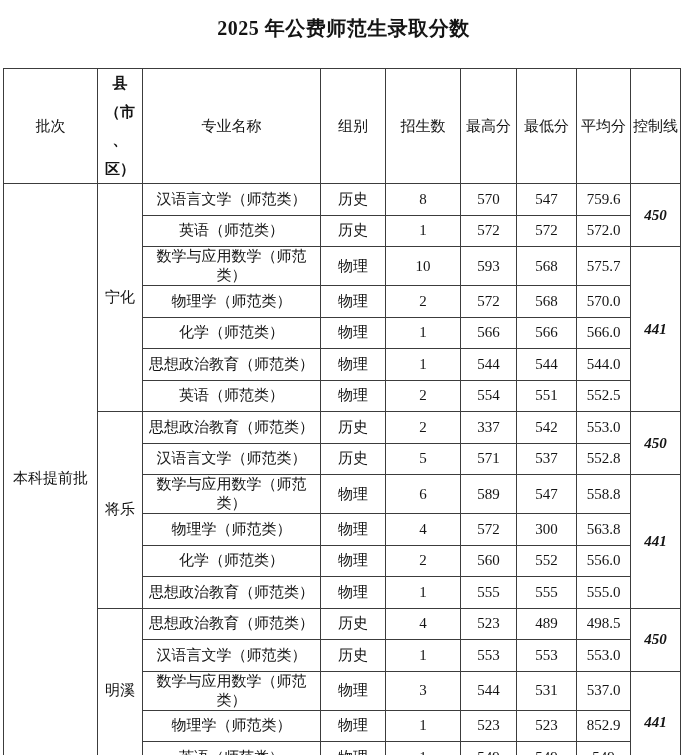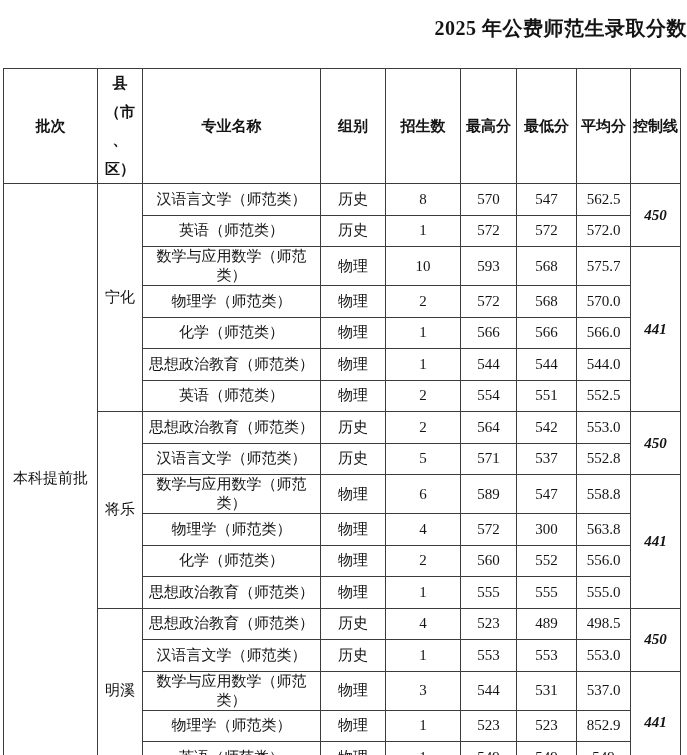--- a/index.html
+++ b/index.html
@@ -15,7 +15,7 @@
   }
   .page-title {
     margin: 15px 0 0 0;
-    text-align: right;
+    text-align: center;
     font-size: 20px;
     font-weight: bold;
     letter-spacing: 0.5px;

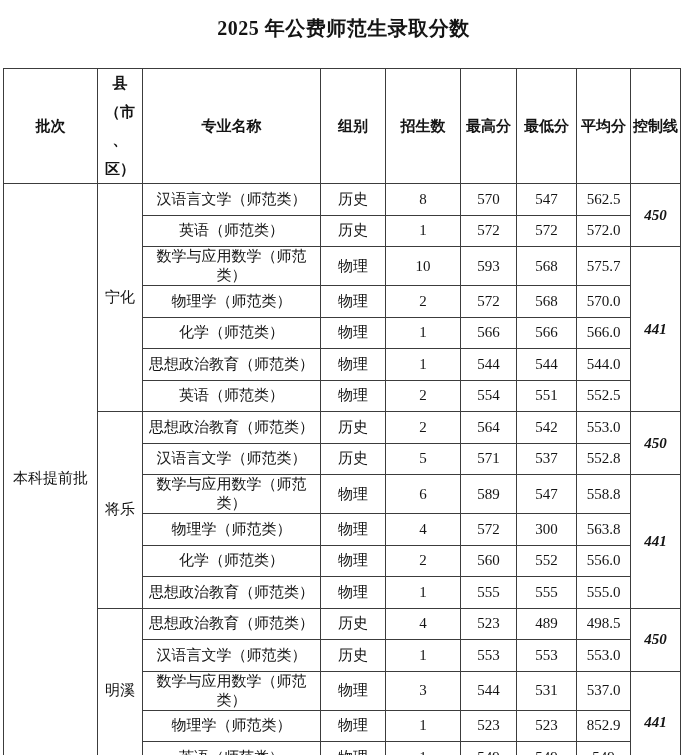--- a/index.html
+++ b/index.html
@@ -40,7 +40,7 @@
   }
   table.scores thead tr { height: 97px; }
   table.scores tbody tr { height: 31.5px; }
-  th.hdr { font-weight: bold; }
+  th.hdr { font-weight: normal; }
   th.hdr-left, td.cell-left {
     text-align: left;
     padding-left: 9px;

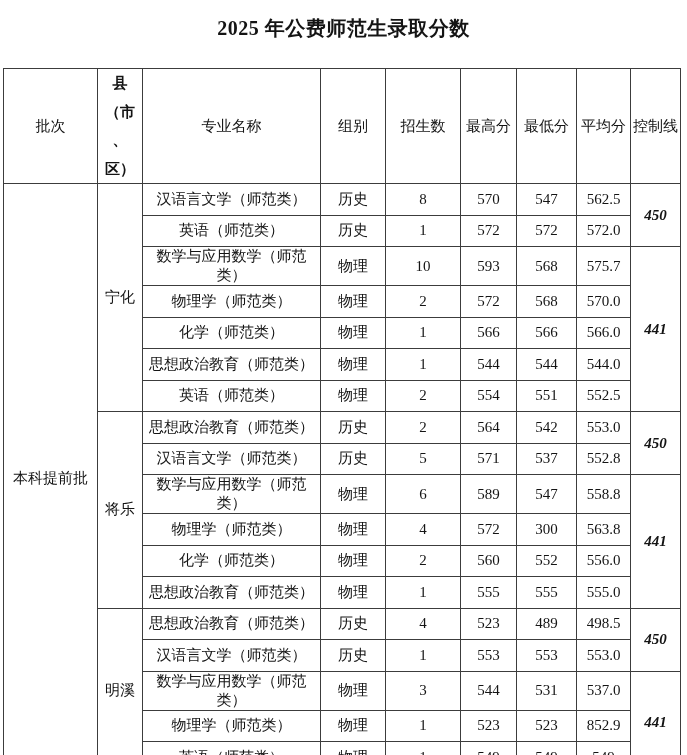--- a/index.html
+++ b/index.html
@@ -94,7 +94,7 @@
         <td>8</td>
         <td>570</td>
         <td>547</td>
-        <td>562.5</td>
+        <td>759.6</td>
         <td class="ctrl" rowspan="2">450</td>
       </tr>
       <tr>

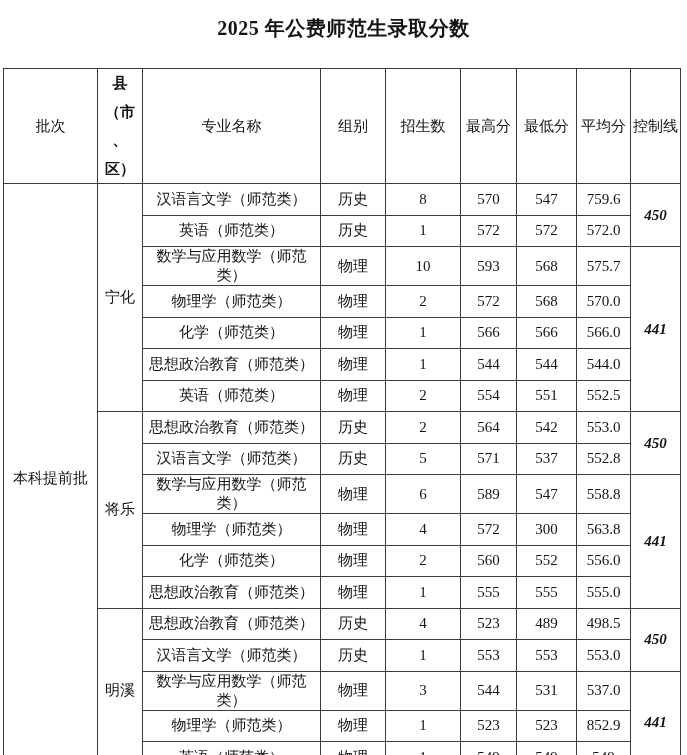--- a/index.html
+++ b/index.html
@@ -151,7 +151,7 @@
         <td class="cell-left">思想政治教育（师范类）</td>
         <td>历史</td>
         <td>2</td>
-        <td>564</td>
+        <td>337</td>
         <td>542</td>
         <td>553.0</td>
         <td class="ctrl" rowspan="2">450</td>

